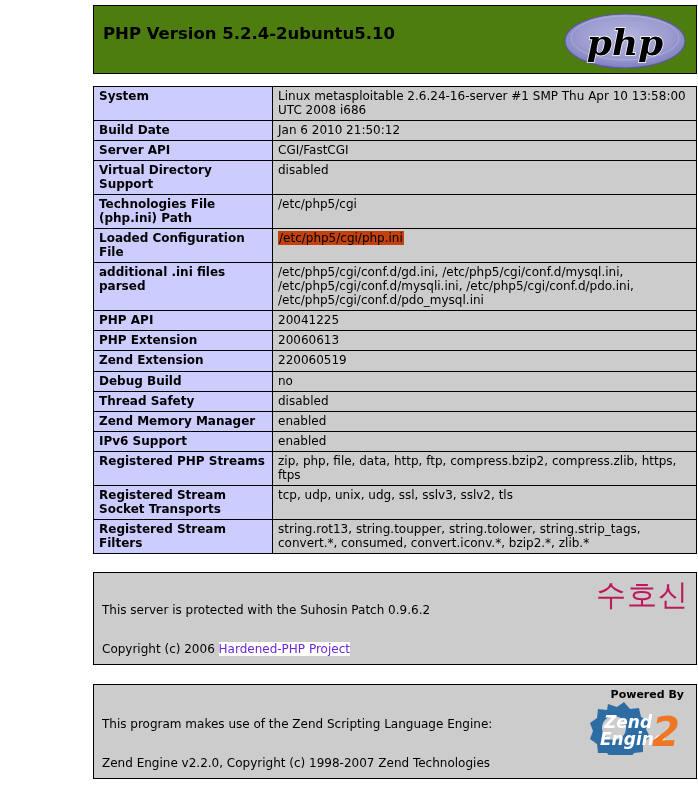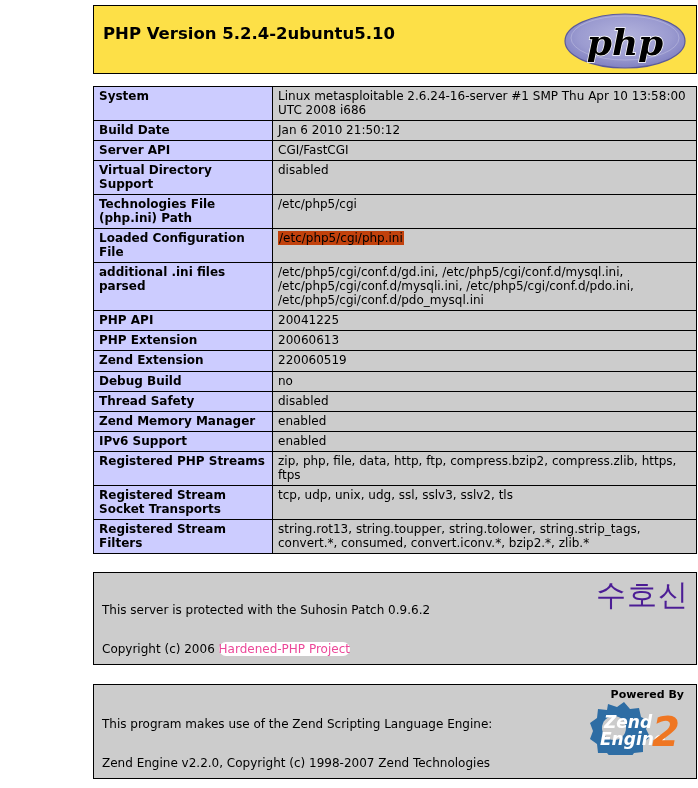--- a/index.html
+++ b/index.html
@@ -26,7 +26,7 @@
   .header-band {
     position: relative;
     height: 69px;
-    background: #fde047;
+    background: #4d7c0f;
     border: 1px solid #000000;
     box-sizing: border-box;
   }

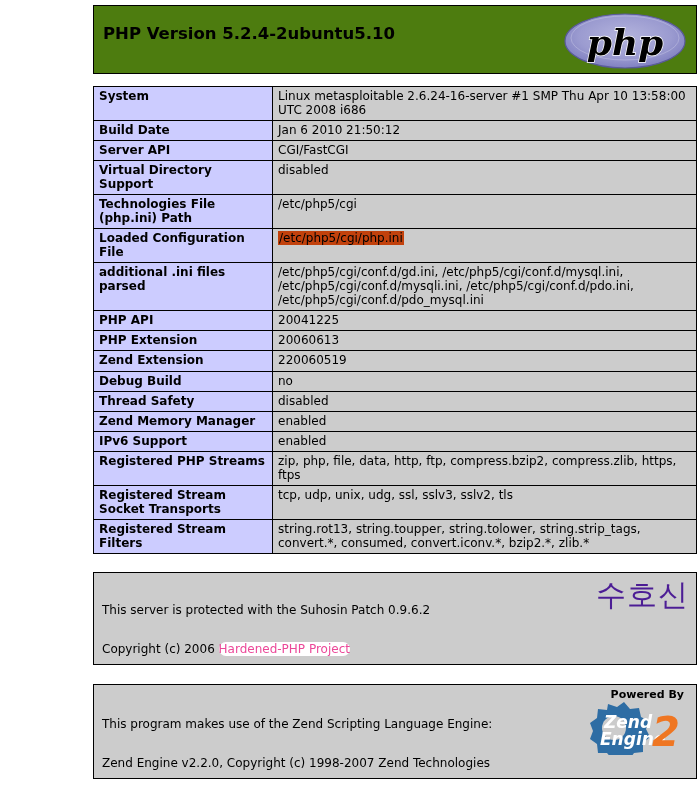--- a/index.html
+++ b/index.html
@@ -103,7 +103,7 @@
     font-size: 30px;
     font-family: "DejaVu Sans", "Liberation Sans", sans-serif;
     letter-spacing: 1px;
-    color: #4c1d95;
+    color: #be185d;
     line-height: 1.25;
   }
 

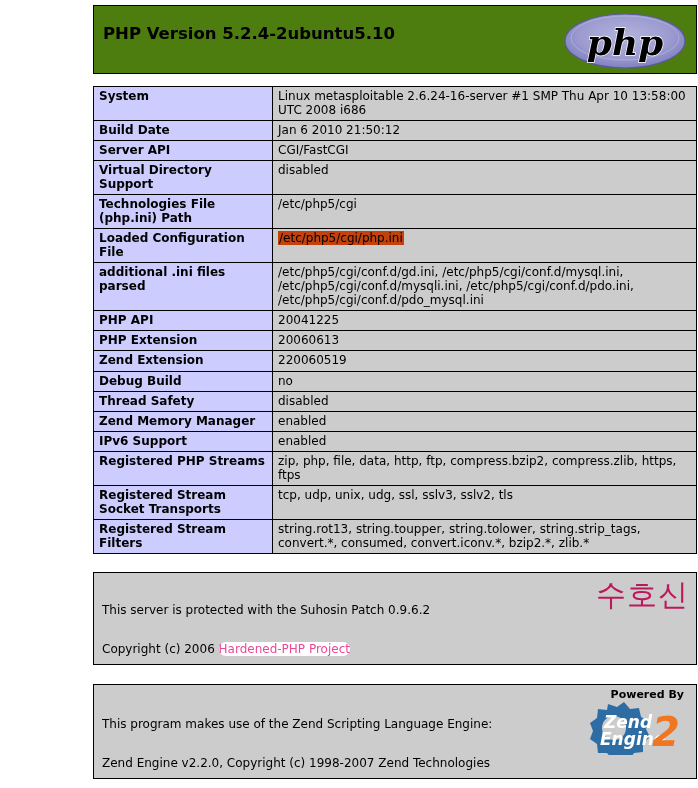--- a/index.html
+++ b/index.html
@@ -91,10 +91,9 @@
   }
   .notice-line { white-space: nowrap; margin-top: 24px; }
   .link {
-    color: #ec4899;
+    color: #6d28d9;
     background: #ffffff;
     text-decoration: none;
-    border-radius: 7px;
   }
   .suhosin-logo {
     position: absolute;

